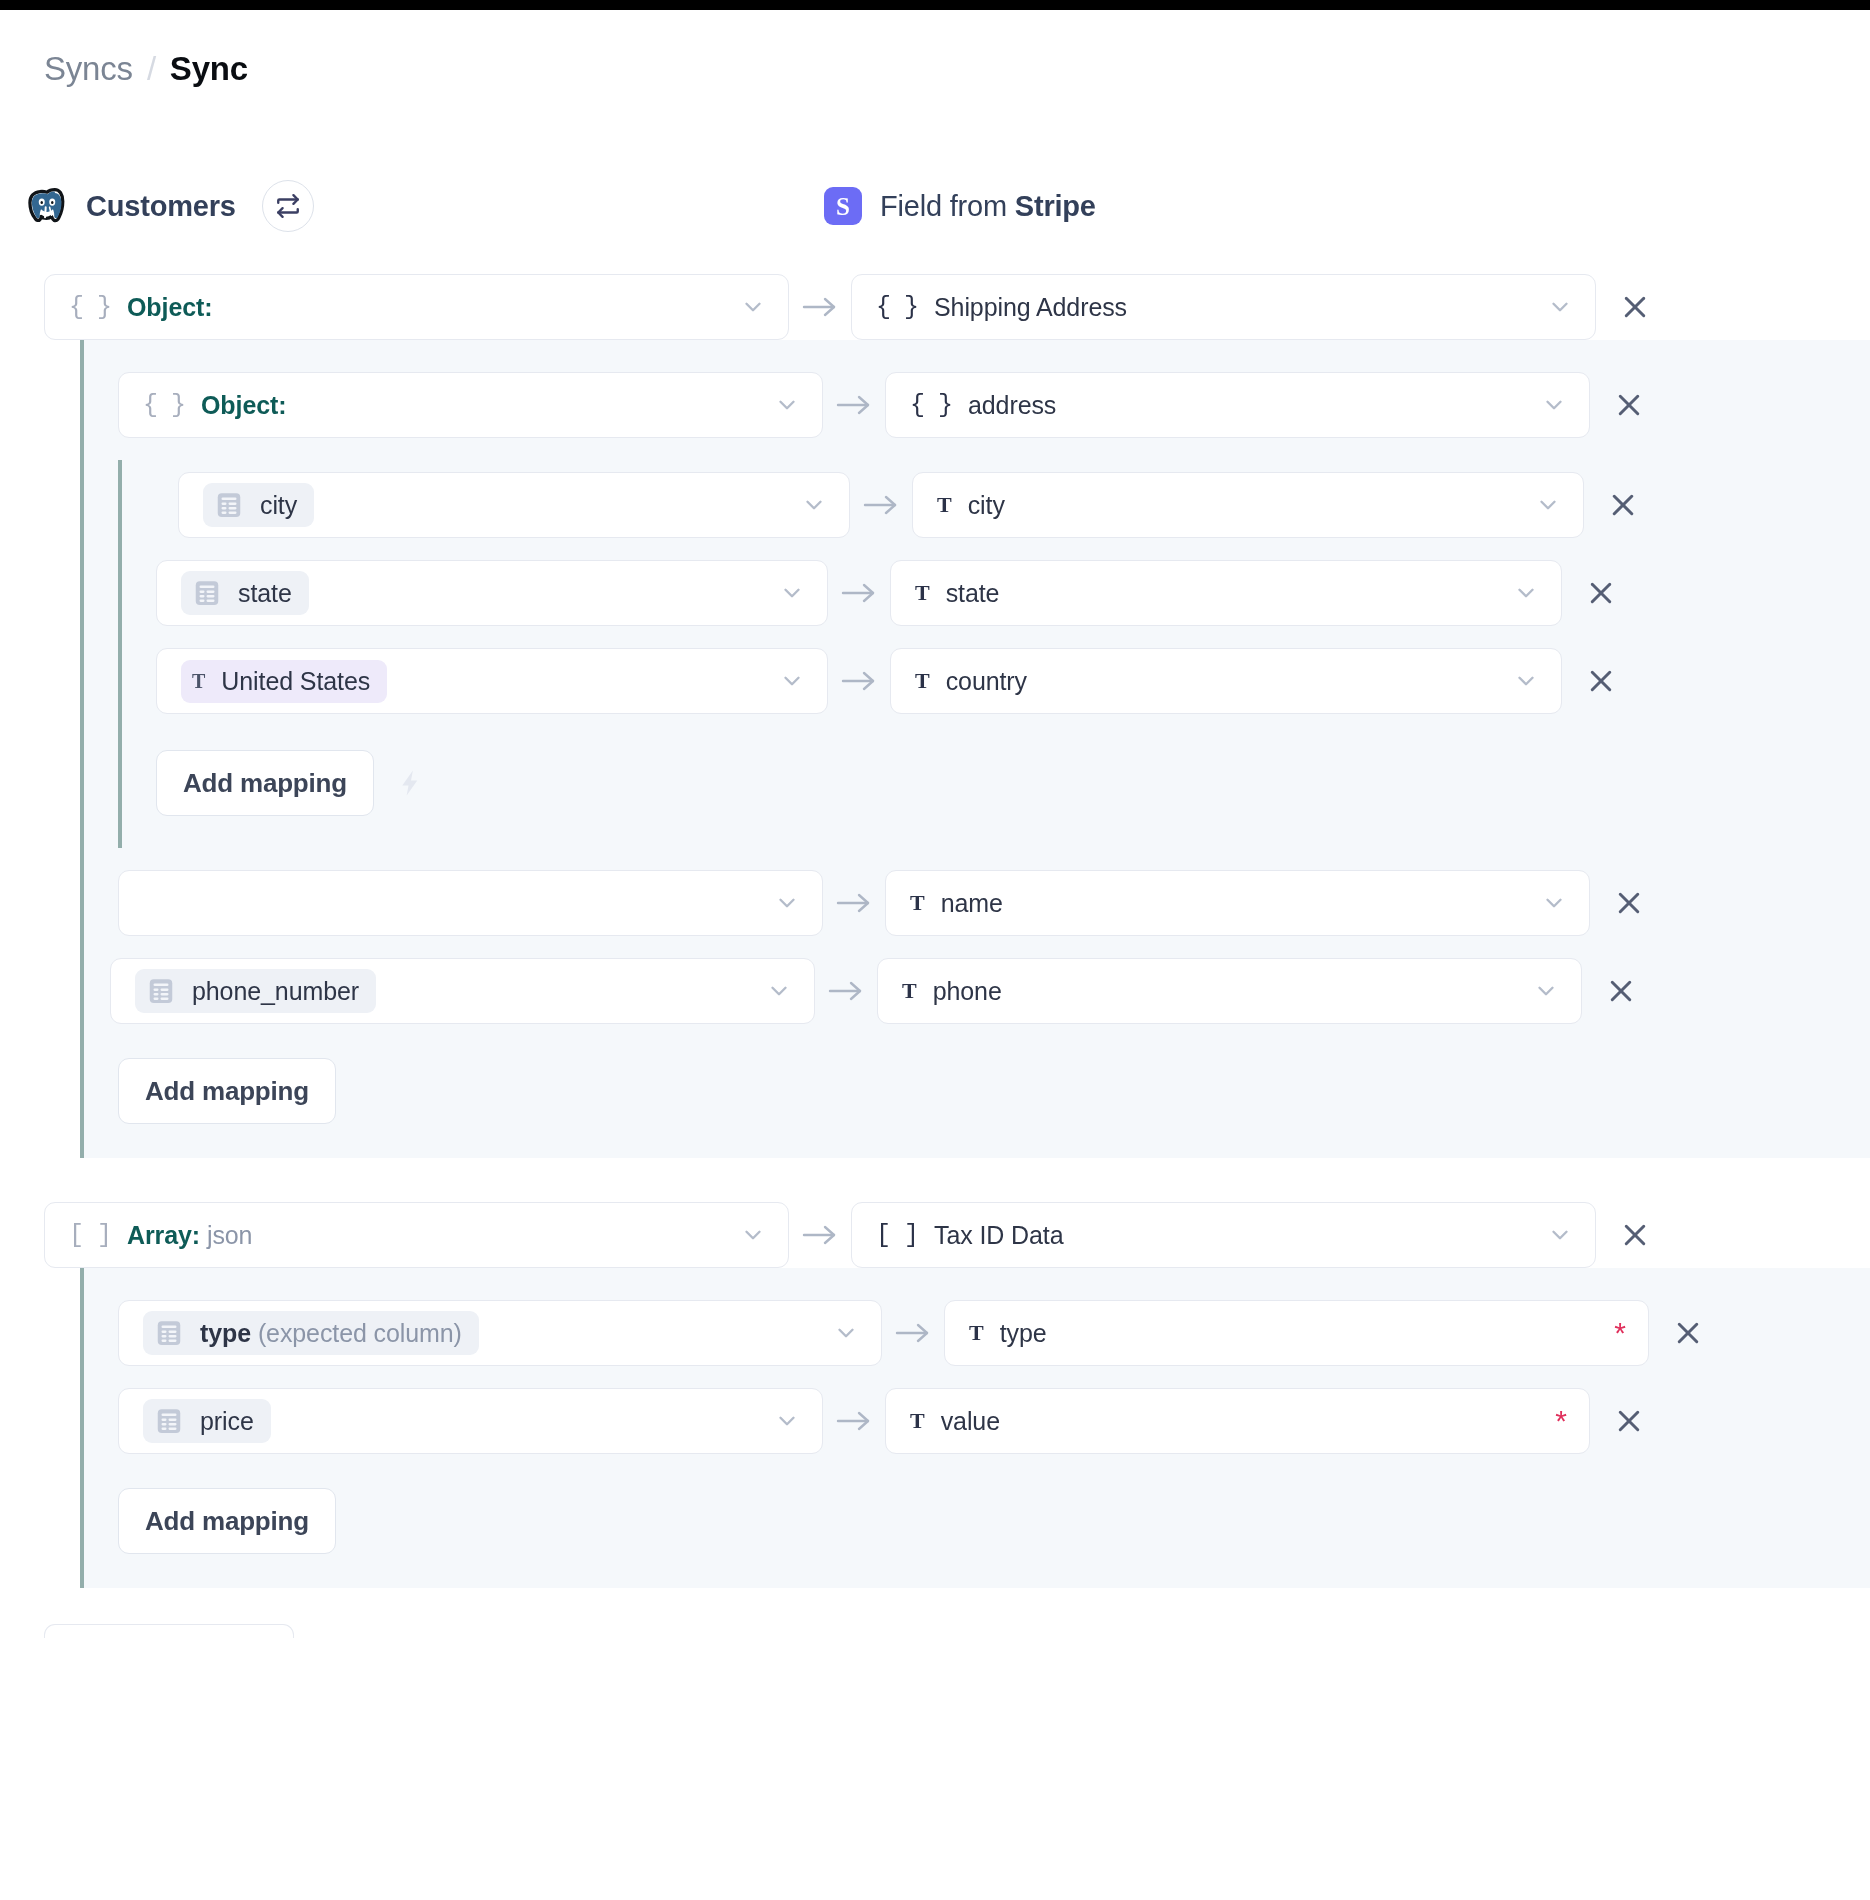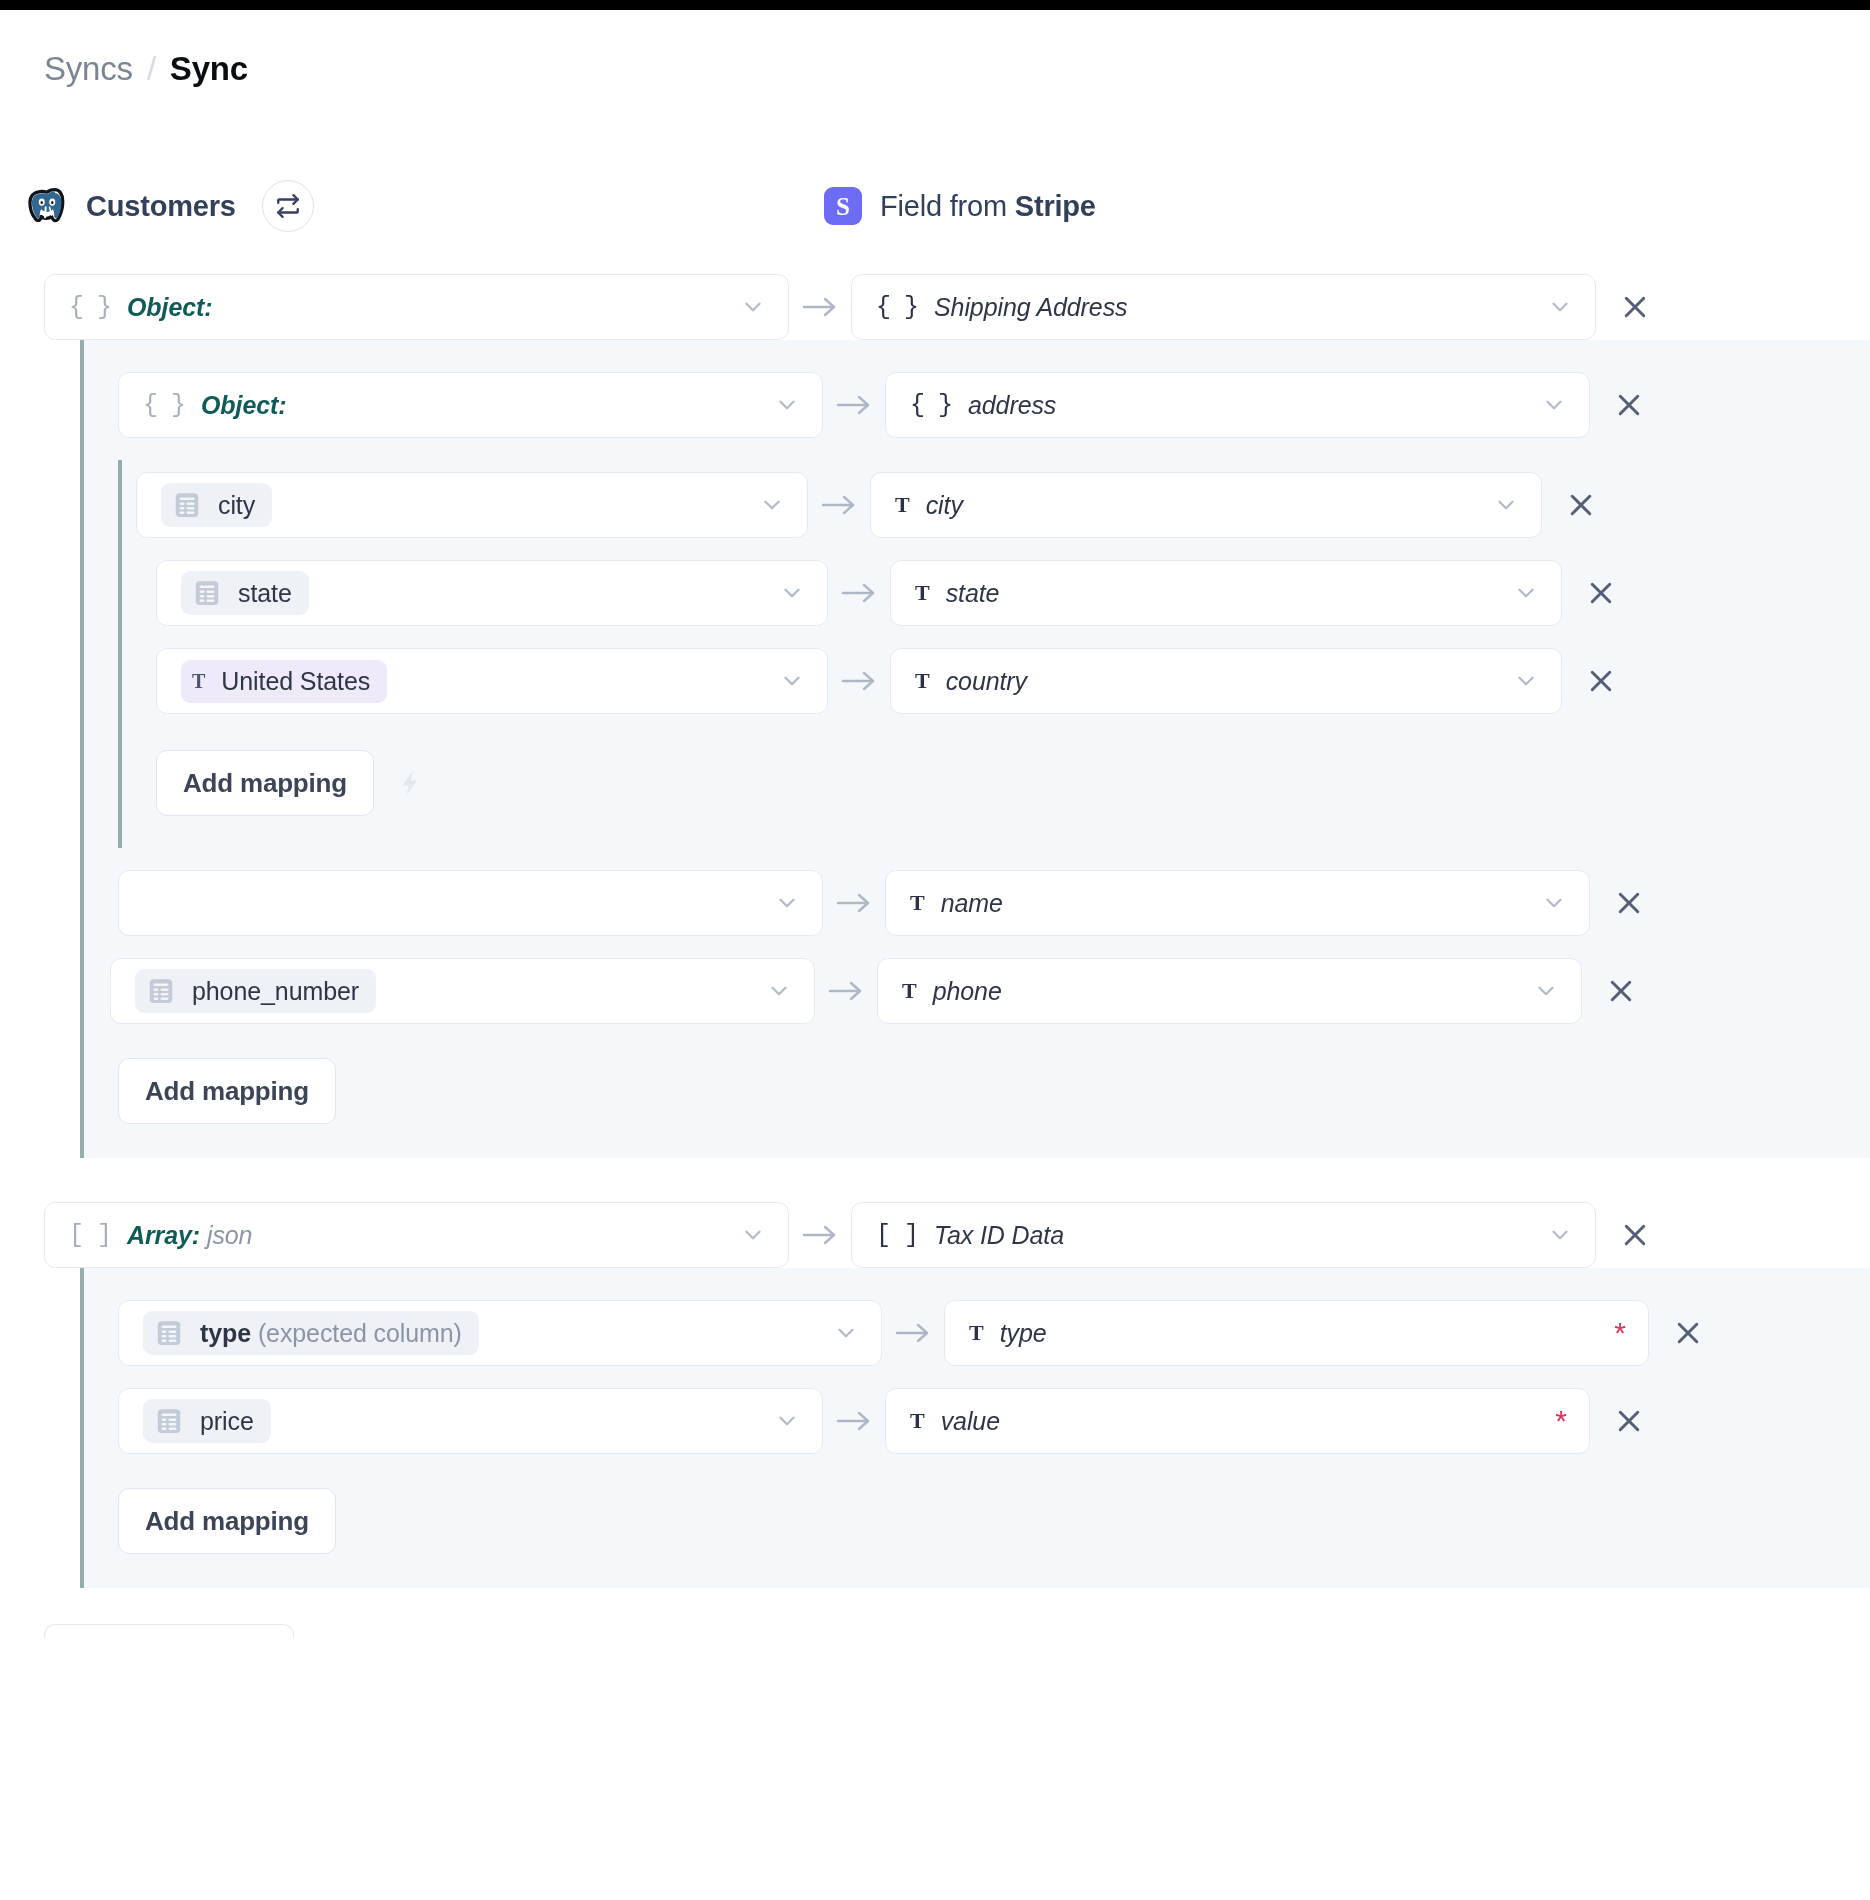--- a/index.html
+++ b/index.html
@@ -106,7 +106,6 @@
     color: #2e3547;
     white-space: nowrap;
     letter-spacing: -0.1px;
-    font-style: italic;
   }
 
   

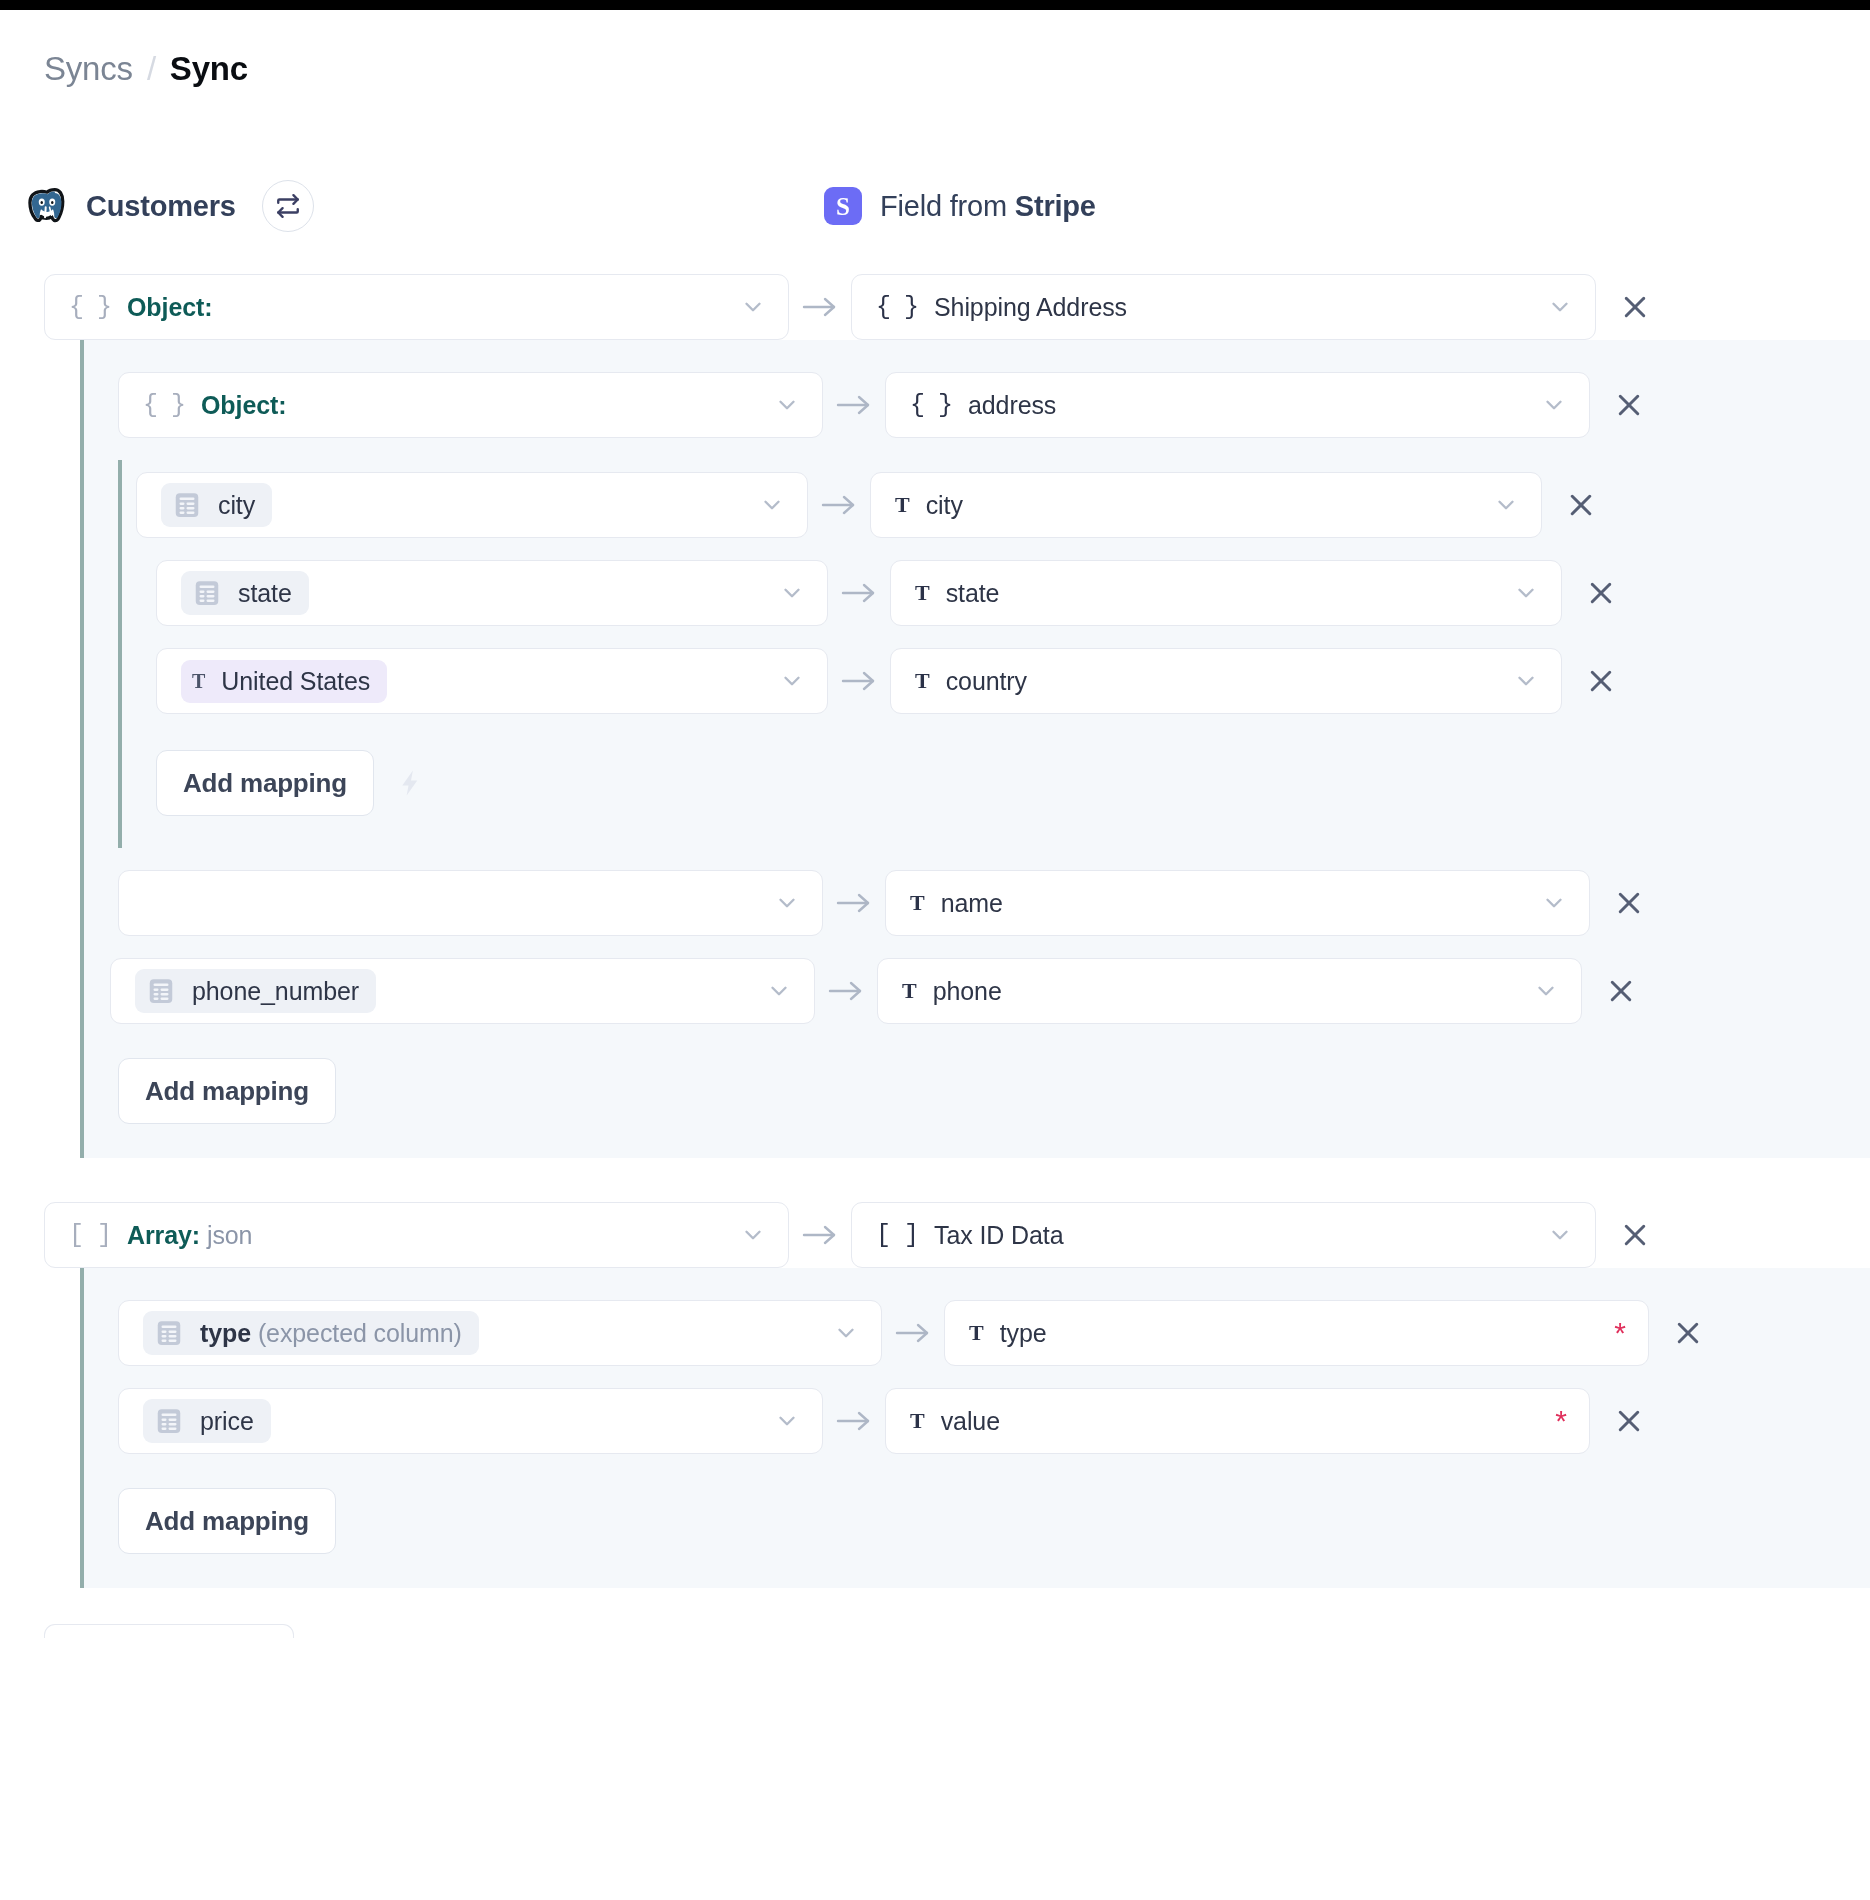--- a/index.html
+++ b/index.html
@@ -324,7 +324,7 @@
             <div class="nest inner" style="margin-left:38px;margin-top:22px">
                    <span class="guide"></span>
               <div style="margin-top:0px">
-                <div class="row" style="padding-left:18px">
+                <div class="row" style="padding-left:60px">
       <div class="field" style="width:672px">
       <span class="field-inner">
                       <span class="chip col">

